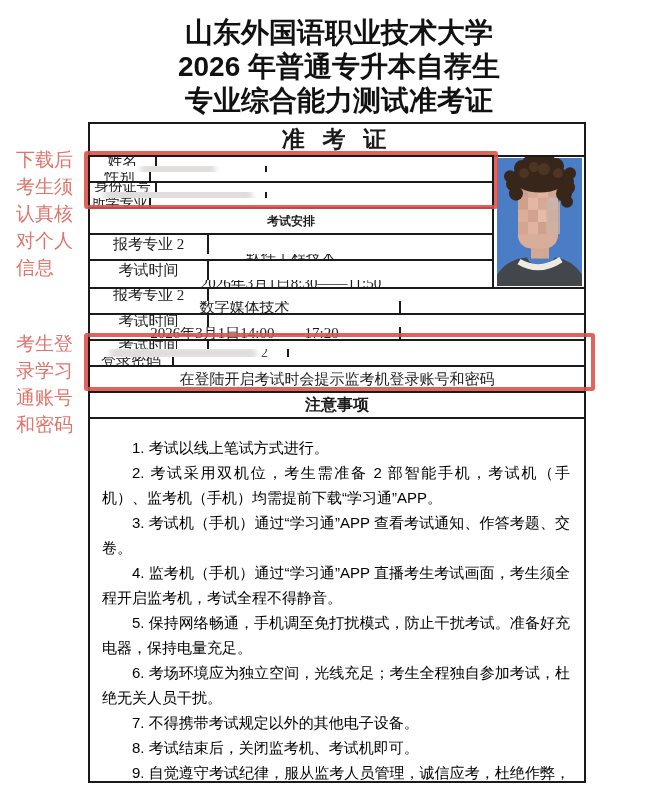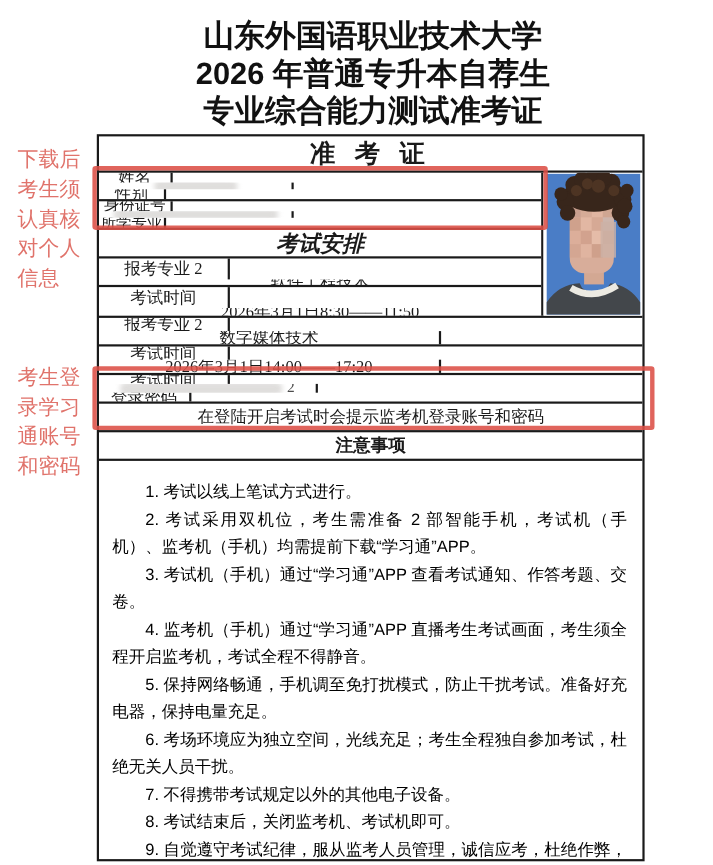--- a/index.html
+++ b/index.html
@@ -20,7 +20,7 @@
     font-size:19px;line-height:27px;color:#e0736b;
     white-space:pre-line;
   }
-  .side-note.n1{top:132px;}
+  .side-note.n1{top:146px;}
   .side-note.n2{top:330px;}
   
   .ticket{

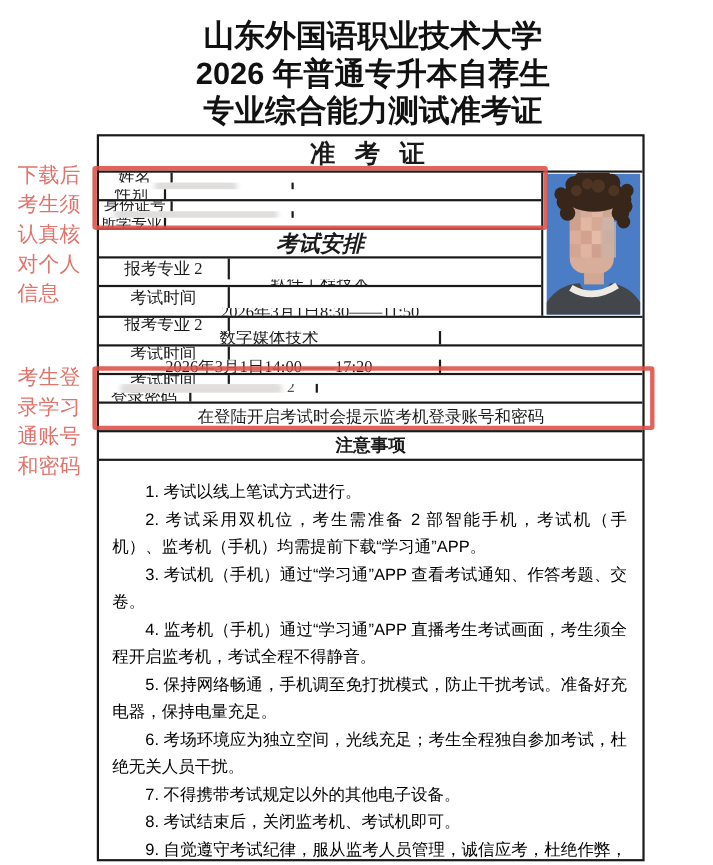--- a/index.html
+++ b/index.html
@@ -47,7 +47,7 @@
   .tleft .trow:last-child{border-bottom:0;}
   .tphoto{flex:1;position:relative;}
   .tphoto svg{display:block;width:100%;height:100%;}
-  .centerhead{justify-content:center;font-weight:700;font-size:20px;font-style:italic;}
+  .centerhead{justify-content:center;font-weight:700;font-size:12px;}
   .sechead{
     height:24px;border-bottom:2px solid #1a1a1a;display:flex;
     align-items:center;justify-content:center;font-weight:700;font-size:16px;

